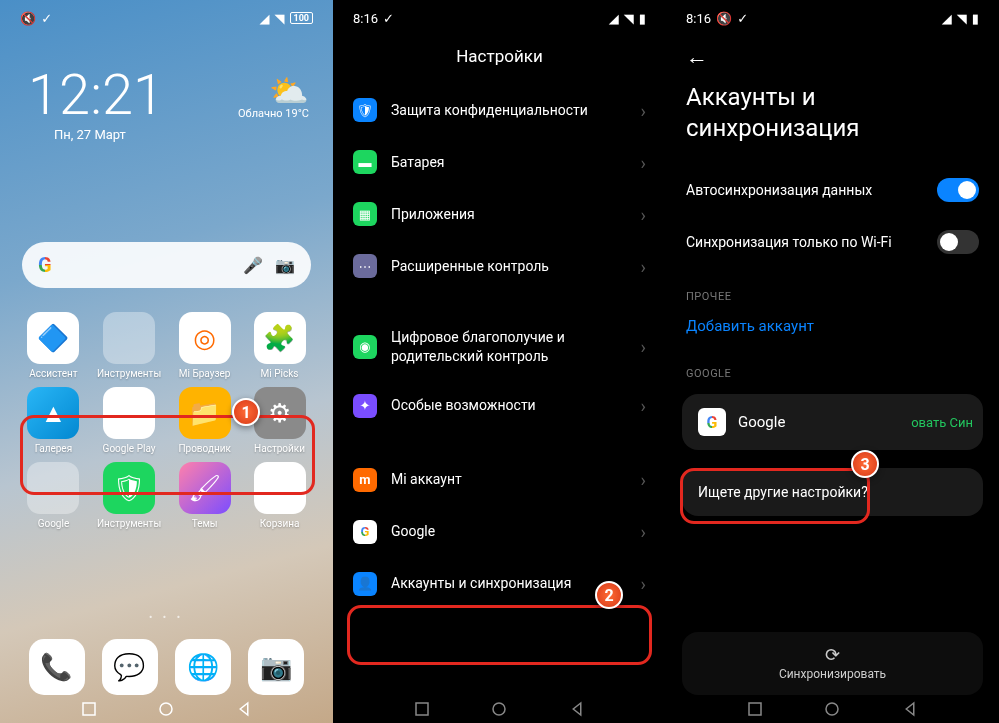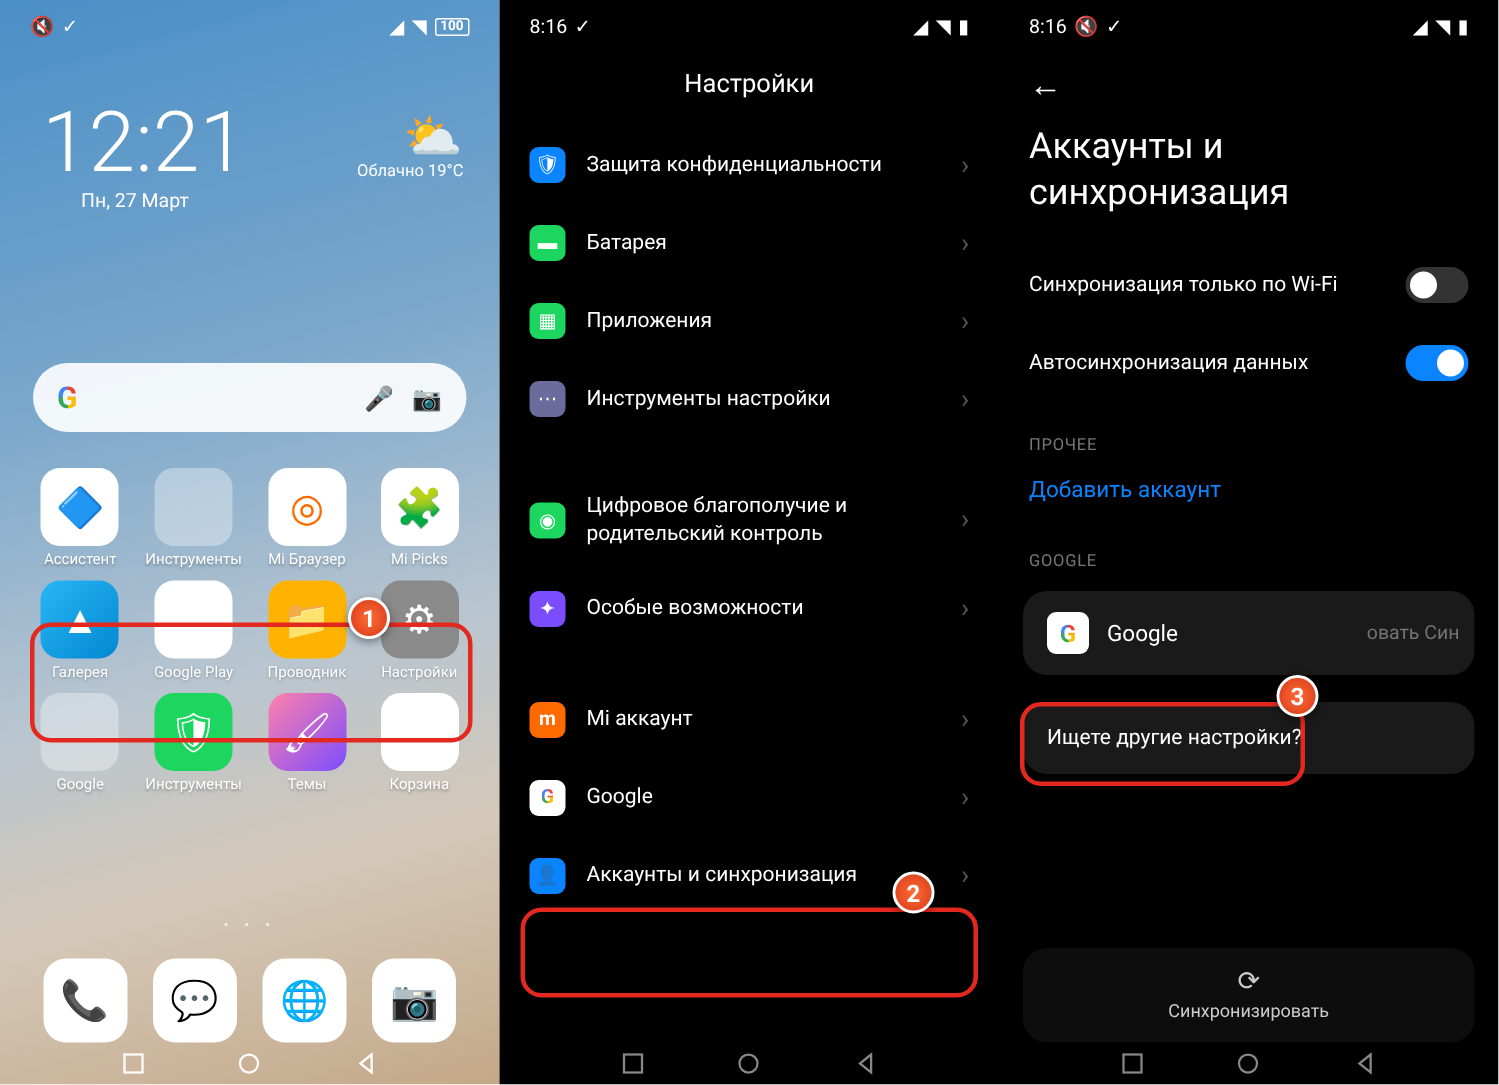--- a/index.html
+++ b/index.html
@@ -305,12 +305,12 @@
   <div class="p3-title">Аккаунты и синхронизация</div>
 
   <div class="toggle-row">
+    <div class="toggle-label">Автосинхронизация данных</div>
+    <div class="toggle on"></div>
+  </div>
+  <div class="toggle-row">
     <div class="toggle-label">Синхронизация только по Wi-Fi</div>
     <div class="toggle off"></div>
-  </div>
-  <div class="toggle-row">
-    <div class="toggle-label">Автосинхронизация данных</div>
-    <div class="toggle on"></div>
   </div>
 
   <div class="section-label">ПРОЧЕЕ</div>

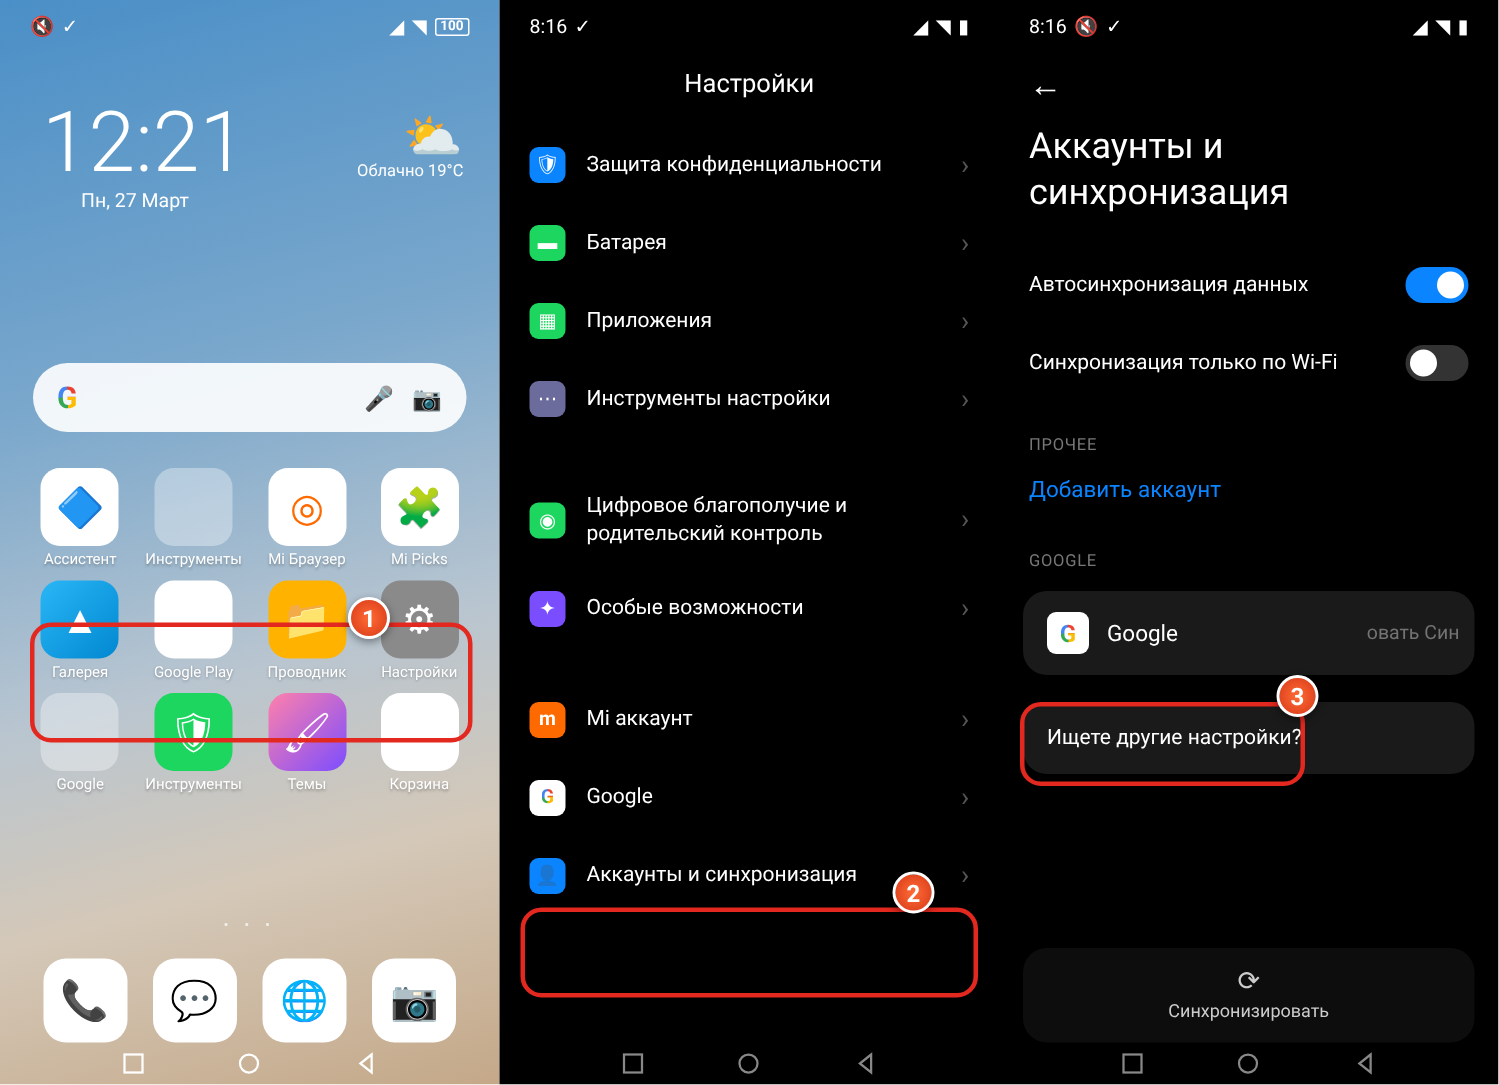--- a/index.html
+++ b/index.html
@@ -236,7 +236,7 @@
       </div>
     <div class="setting-row">
         <div class="si" style="background:#6b6b9c;">⋯</div>
-        <div class="setting-label">Инструменты настройки</div>
+        <div class="setting-label">Расширенные контроль</div>
         <div class="chevron">›</div>
       </div>
     <div class="gap"></div>

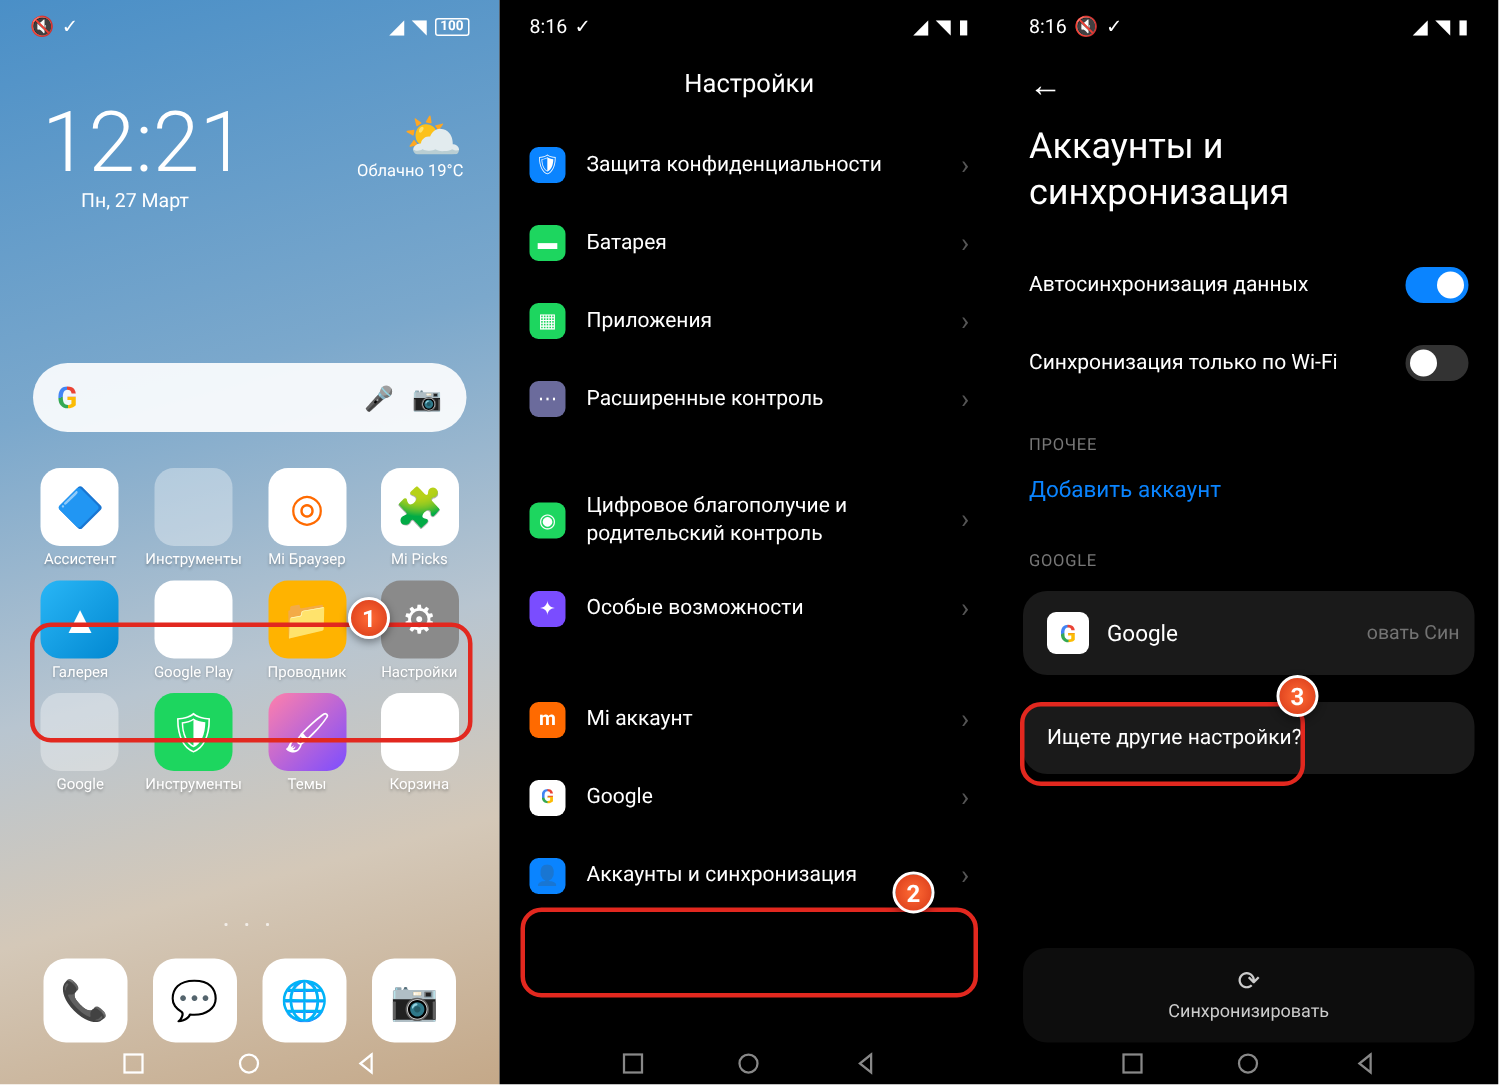--- a/index.html
+++ b/index.html
@@ -66,7 +66,7 @@
 .add-account { color: #0a84ff; font-size: 15px; padding: 6px 20px 10px; }
 .account-card { margin: 6px 16px; background: #1a1a1a; border-radius: 16px; padding: 14px 16px; display: flex; align-items: center; gap: 12px; position: relative; overflow: hidden; }
 .g-icon { width: 28px; height: 28px; background: #fff; border-radius: 6px; display: flex; align-items: center; justify-content: center; font-weight: bold; font-size: 16px; }
-.hidden-btns { position: absolute; right: 10px; color: #737373; font-size: 13px; }
+.hidden-btns { position: absolute; right: 10px; color: #22c55e; font-size: 13px; }
 .other-card { margin: 18px 16px 0; background: #1a1a1a; border-radius: 16px; padding: 16px; font-size: 14px; color: #fff; }
 .sync-bar { position: absolute; bottom: 28px; left: 16px; right: 16px; background: #0d0d0d; border-radius: 16px; padding: 14px; text-align: center; font-size: 12px; color: #ccc; }
 .sync-icon { font-size: 18px; line-height: 1; display: block; margin-bottom: 3px; }

